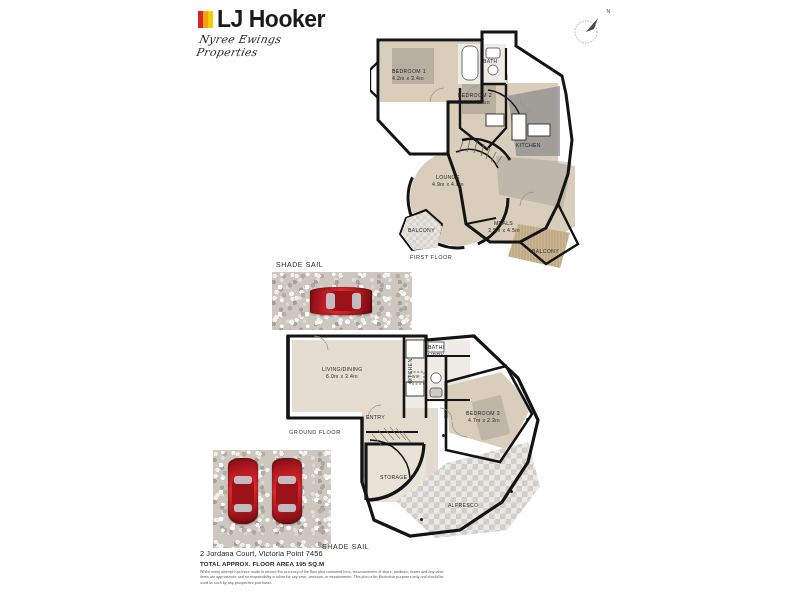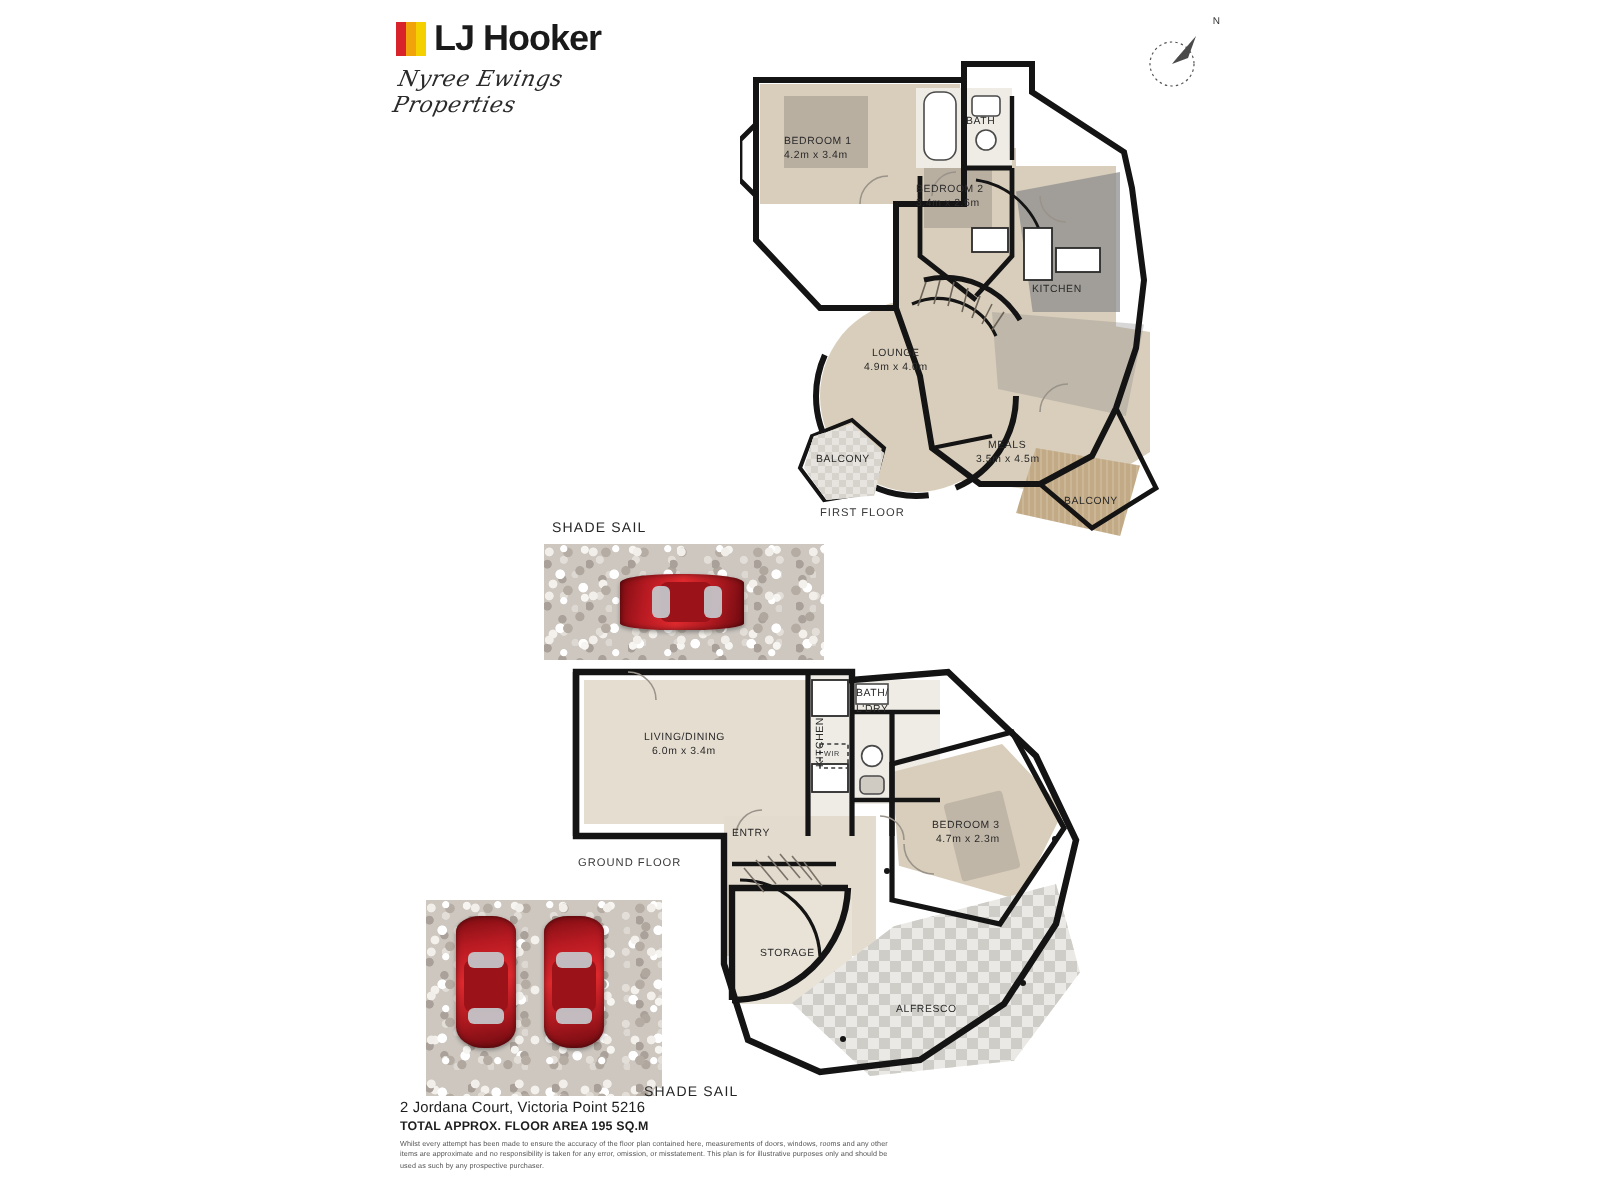--- a/index.html
+++ b/index.html
@@ -20,7 +20,7 @@
   .bar-red { background:#d8232a; }
   .bar-org { background:#f0a30a; }
   .bar-ylw { background:#f5d000; }
-  #logo-text { font-family:"Liberation Sans", sans-serif; font-weight:bold; font-size:18px;
+  #logo-text { font-family:"Liberation Sans", sans-serif; font-weight:bold; font-size:23px;
                letter-spacing:-0.5px; color:#1a1a1a; line-height:21px; }
   #logo-sub { font-family:"DejaVu Serif", serif; font-style:italic; font-size:11px;
               color:#2b2b2b; margin-top:3px; letter-spacing:0.3px;

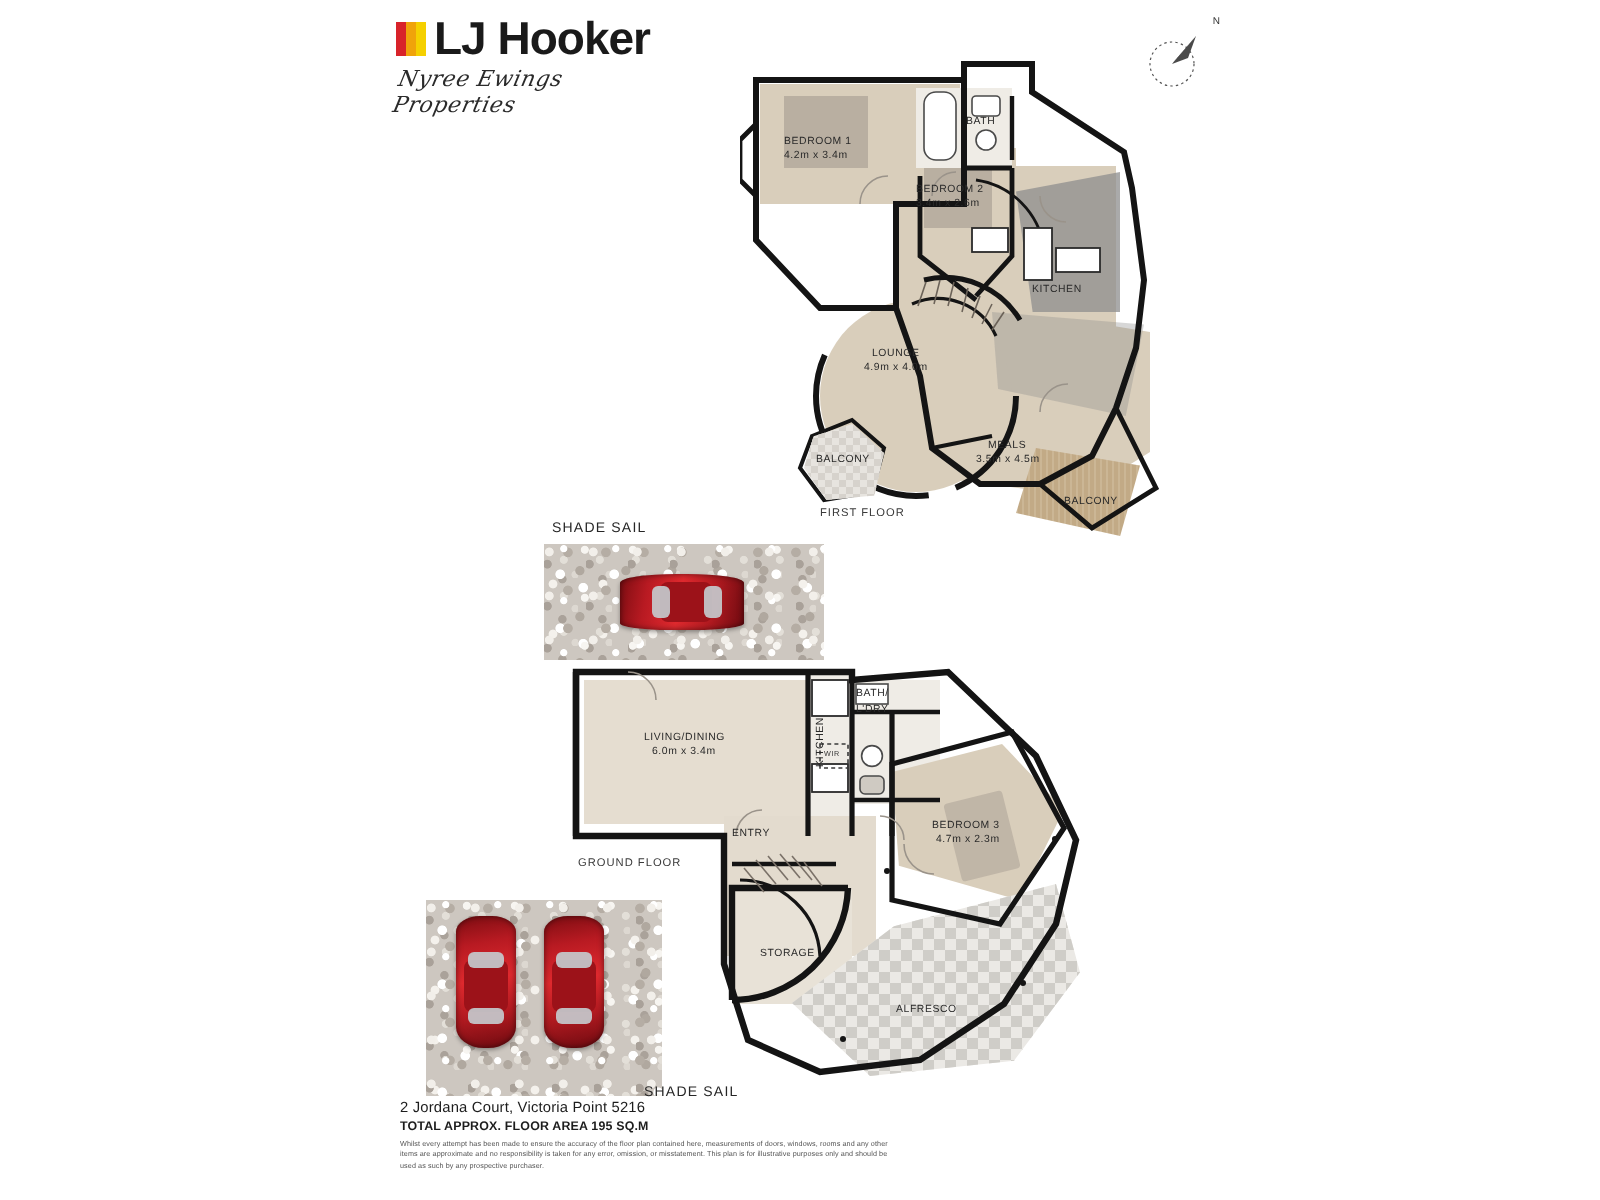--- a/index.html
+++ b/index.html
@@ -323,7 +323,7 @@
   <span class="lbl" style="left:322px; top:543px; font-size:7px; letter-spacing:.6px; color:#262626;">SHADE SAIL</span>
 
   <div id="footer">
-    <div id="addr">2 Jordana Court, Victoria Point 5216</div>
+    <div id="addr">2 Jordana Court, Victoria Point 7456</div>
     <div id="area">TOTAL APPROX. FLOOR AREA 195 SQ.M</div>
     <div id="disc">Whilst every attempt has been made to ensure the accuracy of the floor plan contained here, measurements of doors, windows, rooms and any other items are approximate and no responsibility is taken for any error, omission, or misstatement. This plan is for illustrative purposes only and should be used as such by any prospective purchaser.</div>
   </div>

